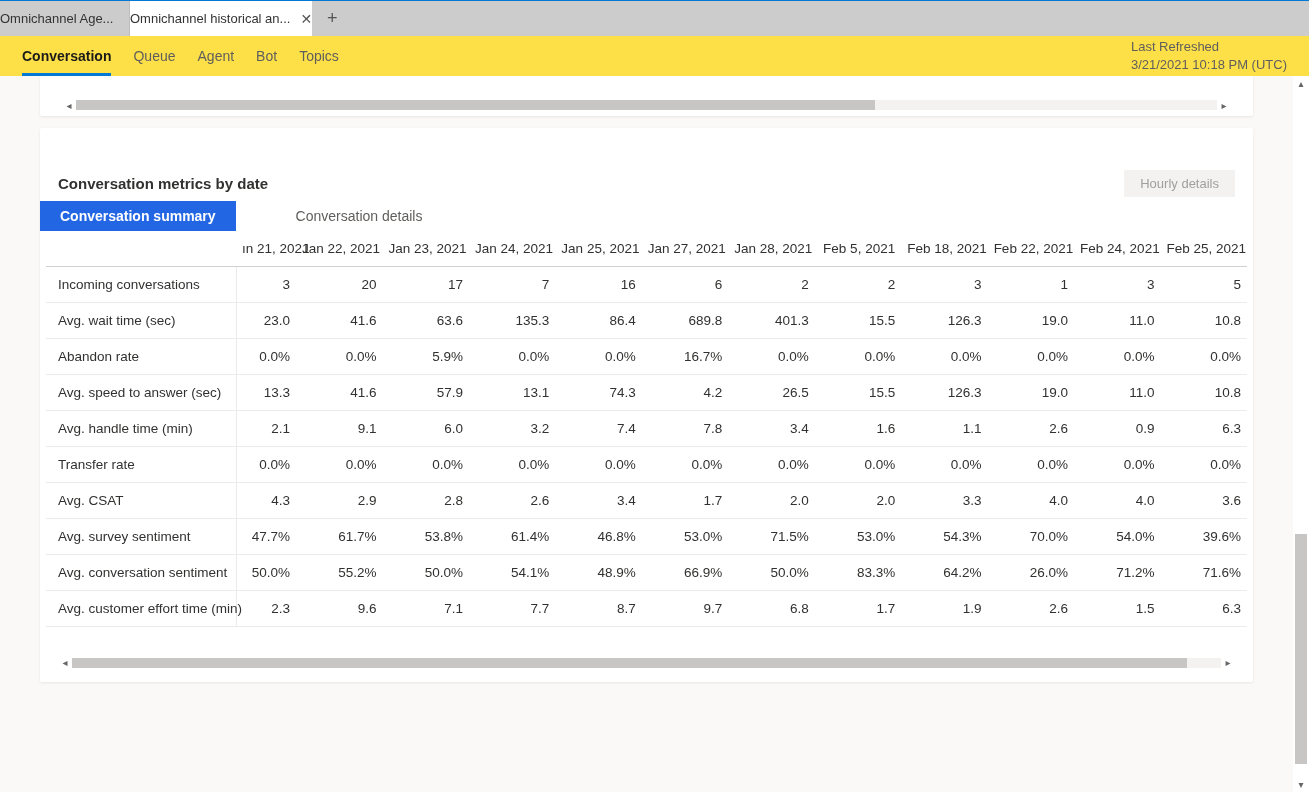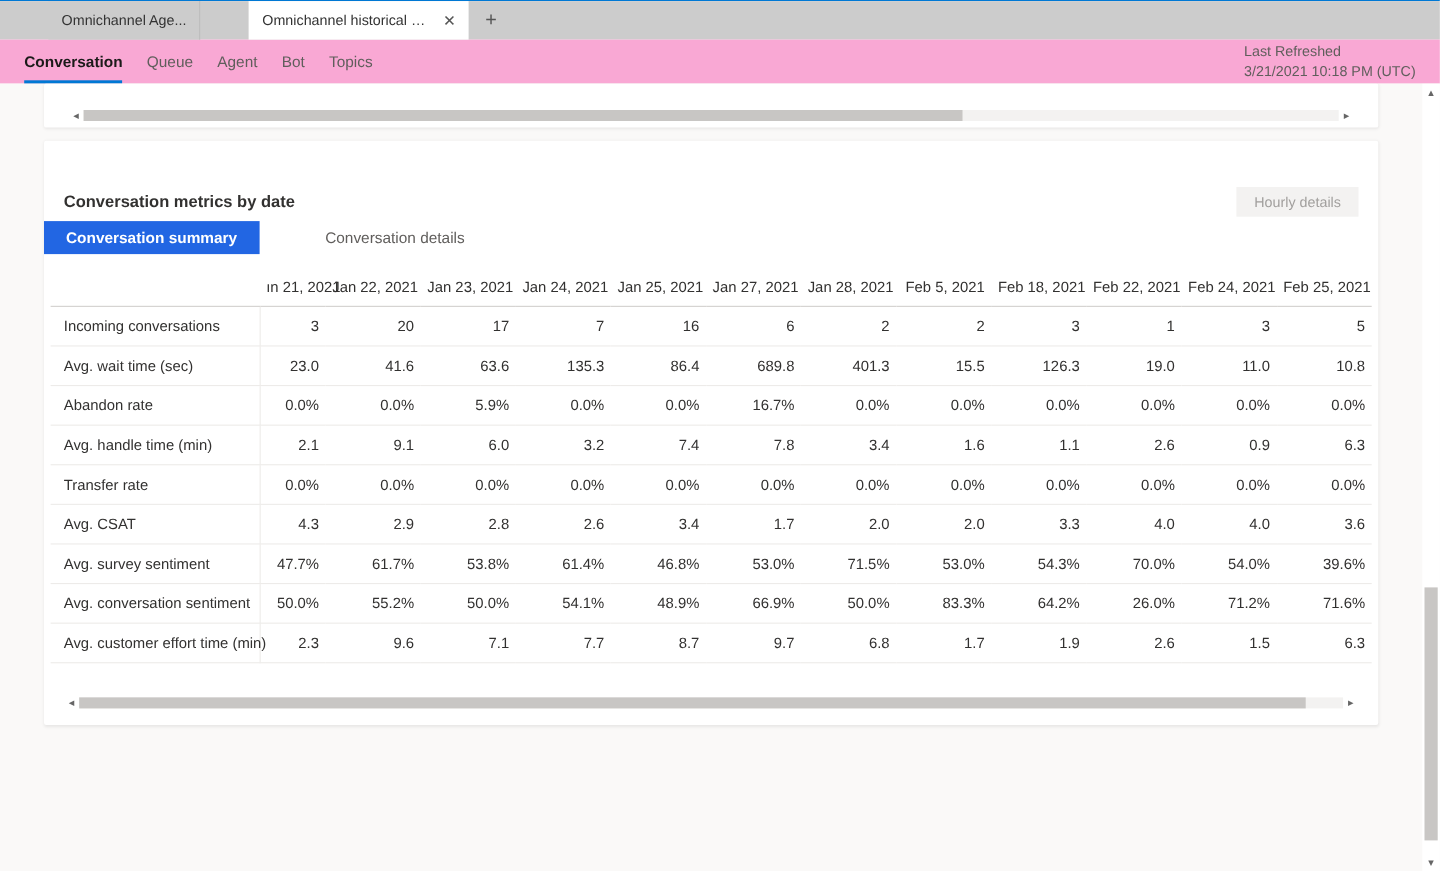--- a/index.html
+++ b/index.html
@@ -28,14 +28,13 @@
   .browser-tab {
     display: flex;
     align-items: center;
-    padding: 0 12px;
+    padding: 0 0;
     font-size: 13px;
     min-width: 130px;
     max-width: 200px;
     gap: 10px;
     color: #333;
     cursor: pointer;
-    margin-left: 44px;
   }
   .browser-tab.inactive {
     background: #cccccc;

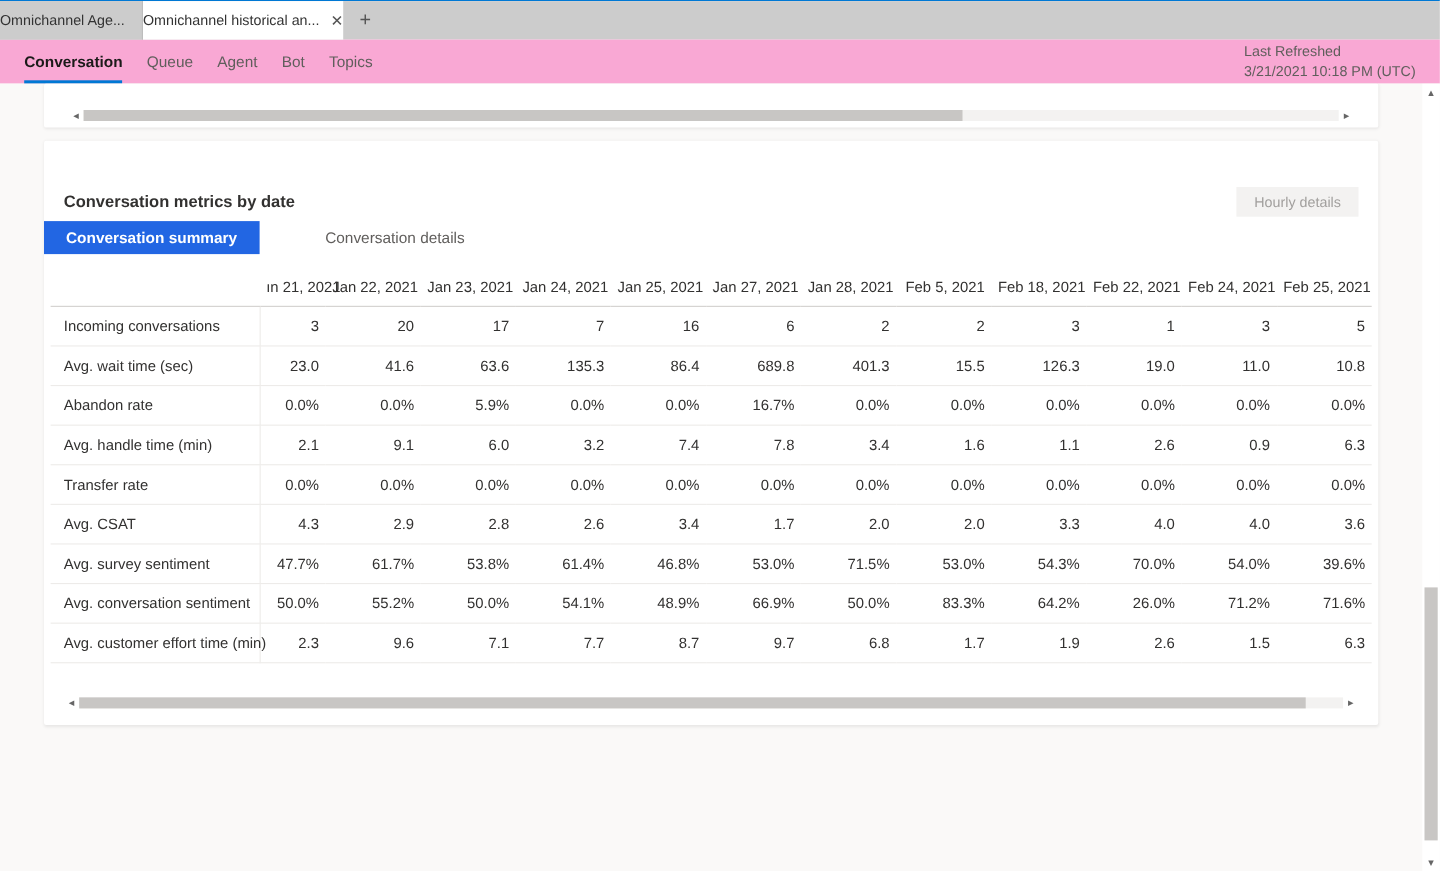--- a/index.html
+++ b/index.html
@@ -70,7 +70,7 @@
     display: flex;
     align-items: center;
     padding: 0 22px;
-    background: #f9a8d4;
+    background: #fde047;
     justify-content: space-between;
   }
   .nav-tabs {

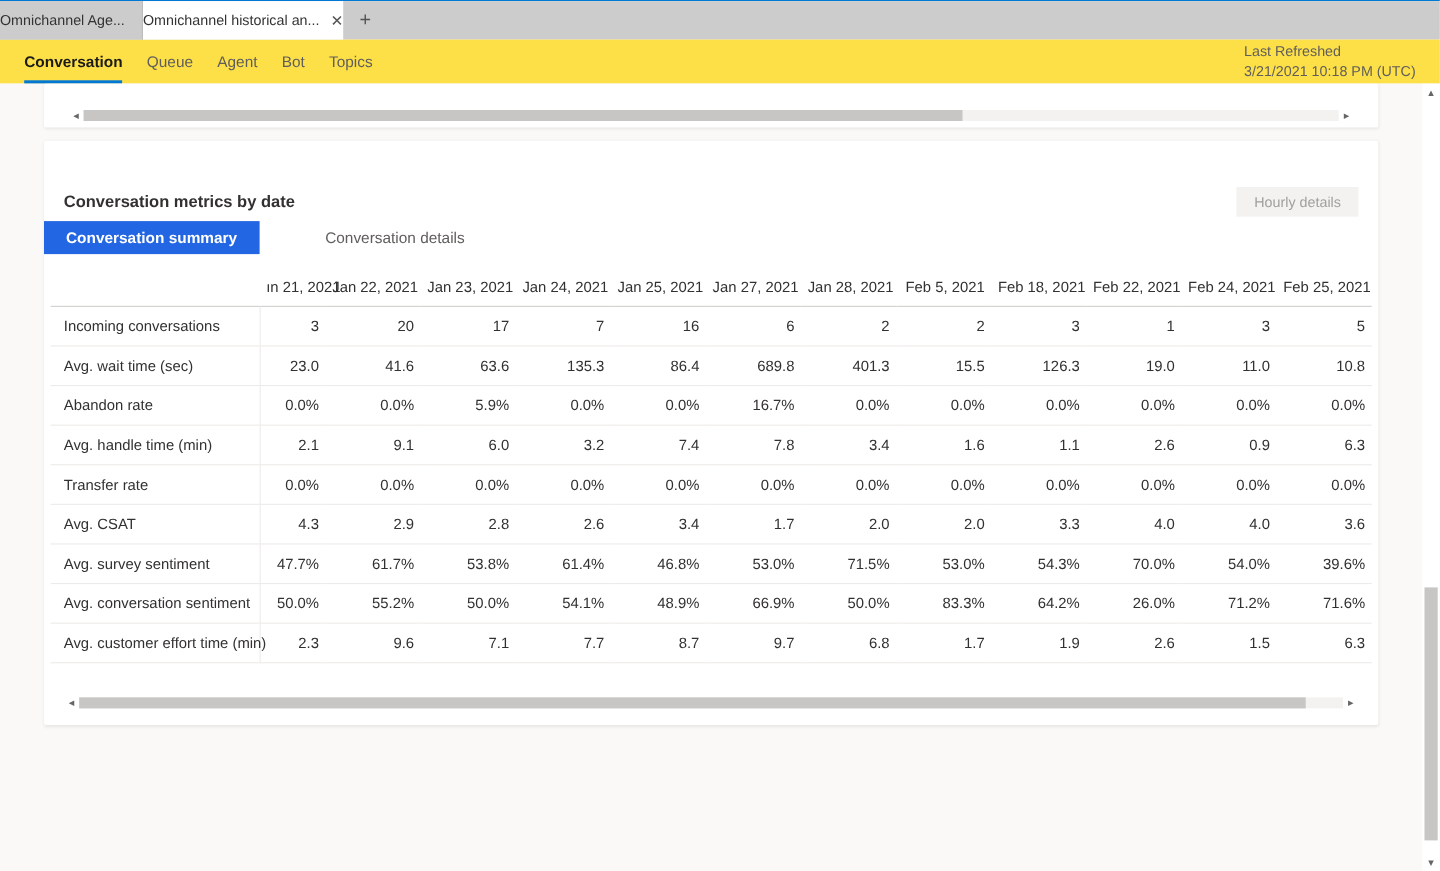--- a/index.html
+++ b/index.html
@@ -214,7 +214,6 @@
     display: flex;
     padding: 4px 0 0 0;
     gap: 40px;
-    margin-bottom: 12px;
   }
   .metrics-tabs .m-tab {
     font-size: 14px;

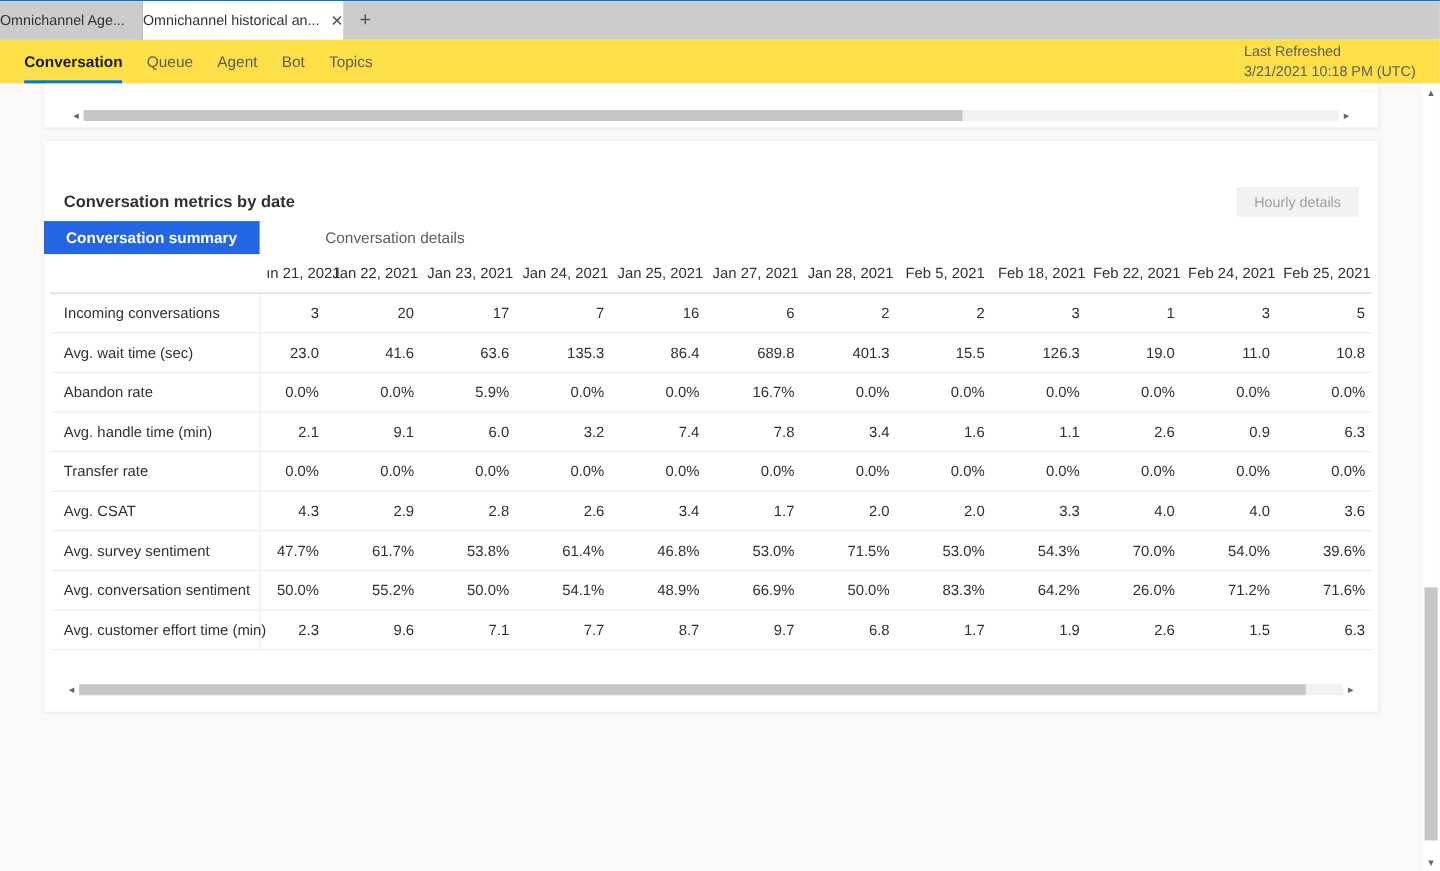--- a/index.html
+++ b/index.html
@@ -414,6 +414,21 @@
                 <td>0.0%</td>
               </tr>
               <tr>
+                <td>Avg. speed to answer (sec)</td>
+                <td>13.3</td>
+                <td>41.6</td>
+                <td>57.9</td>
+                <td>13.1</td>
+                <td>74.3</td>
+                <td>4.2</td>
+                <td>26.5</td>
+                <td>15.5</td>
+                <td>126.3</td>
+                <td>19.0</td>
+                <td>11.0</td>
+                <td>10.8</td>
+              </tr>
+              <tr>
                 <td>Avg. handle time (min)</td>
                 <td>2.1</td>
                 <td>9.1</td>

